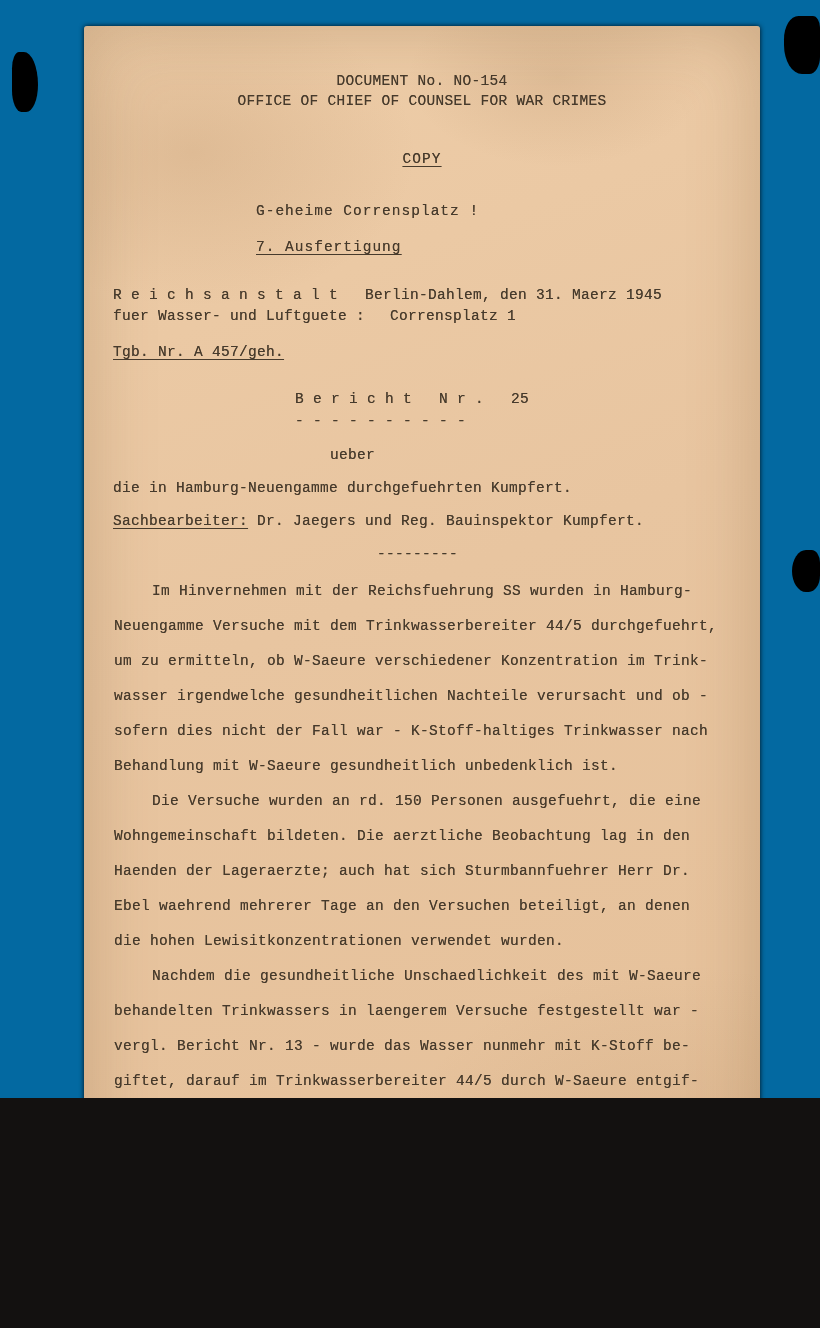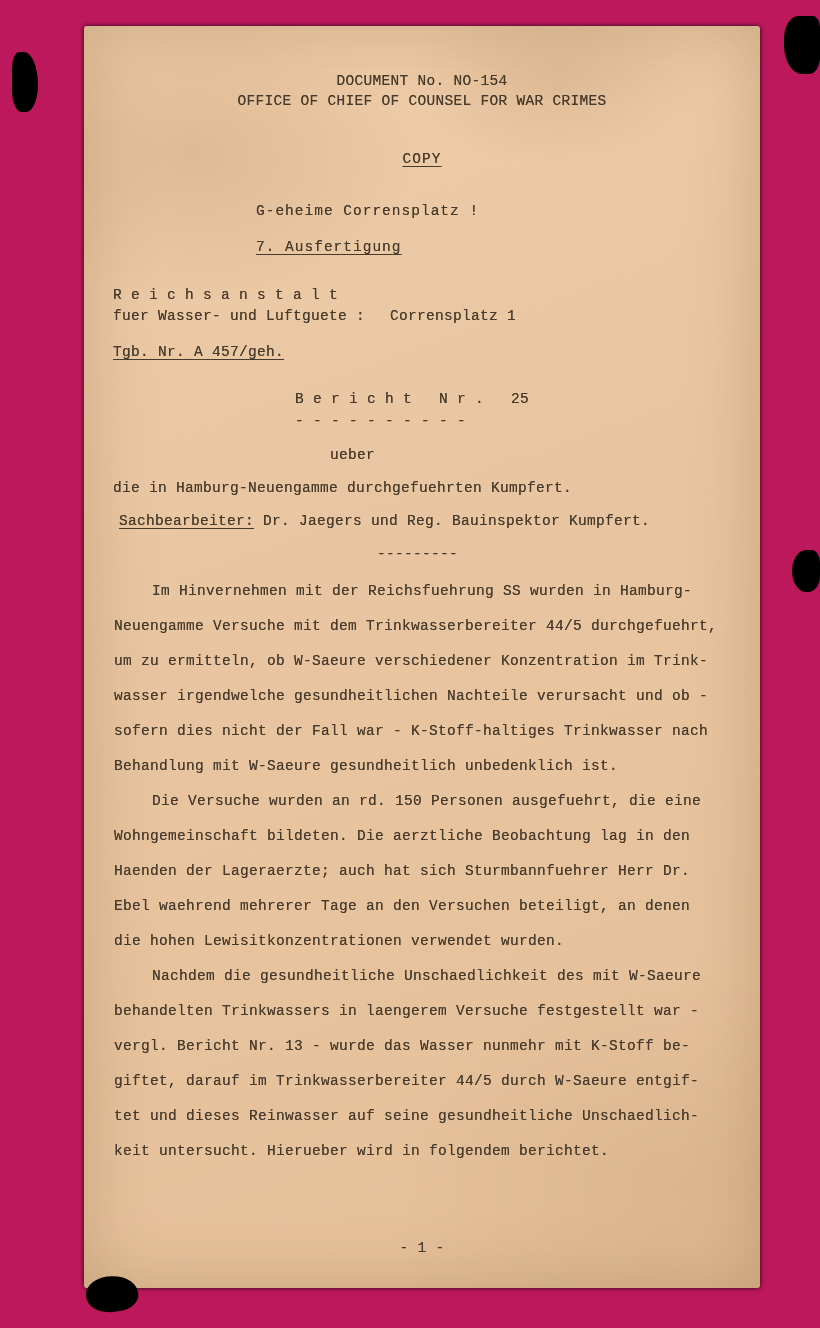--- a/index.html
+++ b/index.html
@@ -11,8 +11,8 @@
   }
   .scan {
     position:relative;
-    width:820px; height:1328px;
-    background:#be185d;
+    width:820px; height:1098px;
+    background:#0369a1;
     overflow:hidden;
   }
   .artifact { position:absolute; background:#000; }

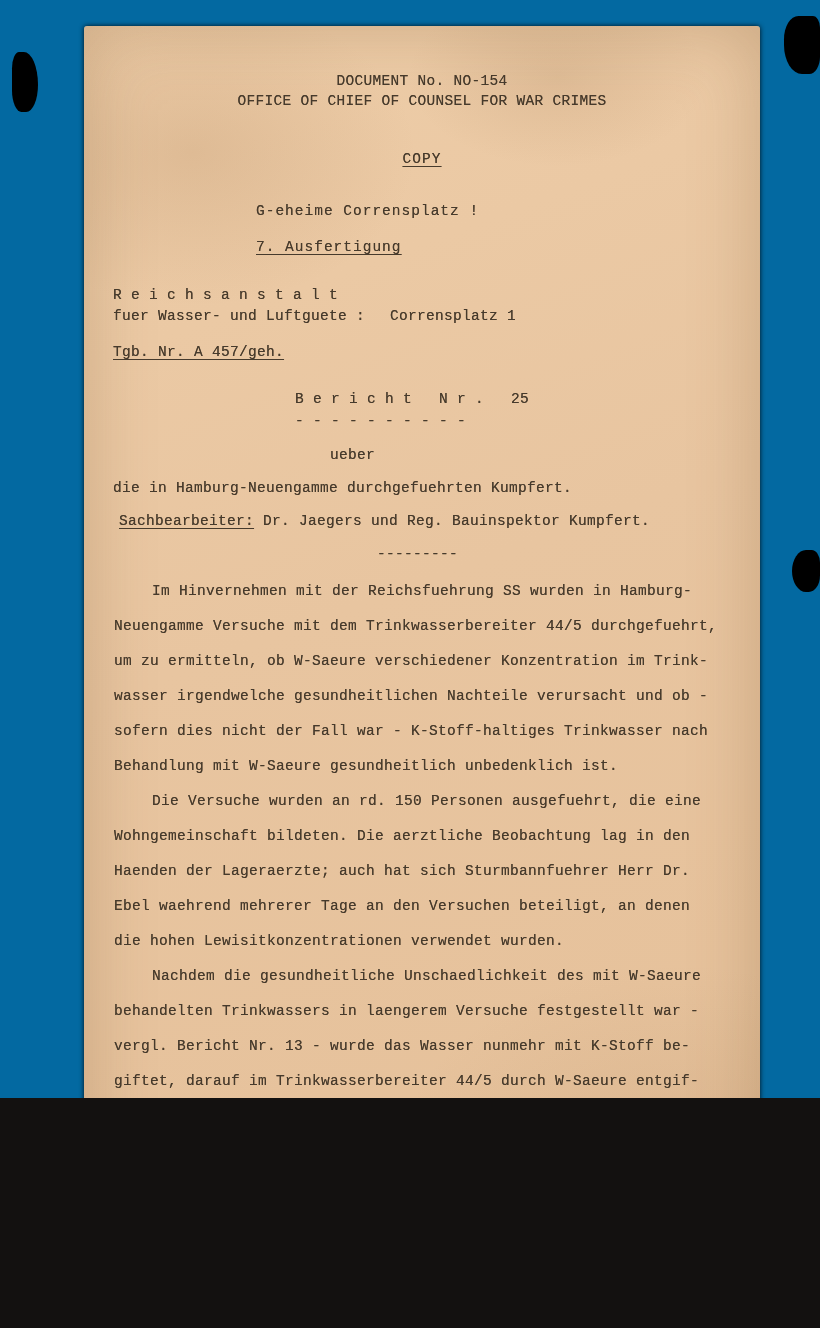--- a/index.html
+++ b/index.html
@@ -79,6 +79,7 @@
     <div class="line ls1" style="top:212px; left:172px;"><span class="u">7. Ausfertigung</span></div>
 
     <div class="line" style="top:260px; left:29px;">R e i c h s a n s t a l t</div>
+    <div class="line" style="top:260px; left:281px;">Berlin-Dahlem, den 31. Maerz 1945</div>
     <div class="line" style="top:281px; left:29px;">fuer Wasser- und Luftguete :</div>
     <div class="line" style="top:281px; left:306px;">Corrensplatz 1</div>
 

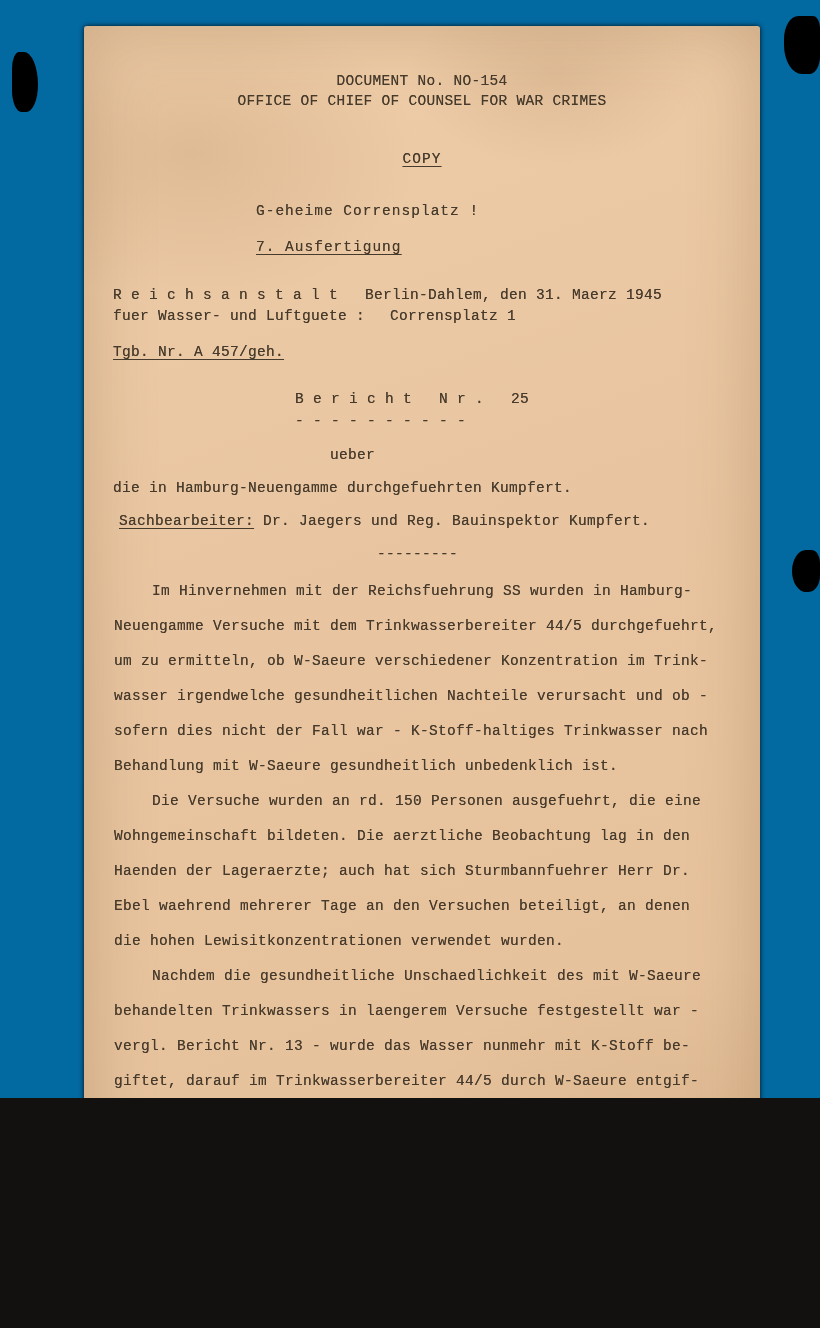--- a/index.html
+++ b/index.html
@@ -90,7 +90,7 @@
     <div class="line" style="top:420px; left:246px;">ueber</div>
     <div class="line" style="top:453px; left:29px;">die in Hamburg-Neuengamme durchgefuehrten Kumpfert.</div>
 
-    <div class="line" style="top:486px; left:29px;margin-left:6px;"><span class="u">Sachbearbeiter:</span><span> Dr. Jaegers und Reg. Bauinspektor Kumpfert.</span></div>
+    <div class="line" style="top:486px; left:29px;"><span class="u">Sachbearbeiter:</span><span> Dr. Jaegers und Reg. Bauinspektor Kumpfert.</span></div>
 
     <div class="line" style="top:519px; left:293px;">---------</div>
 

